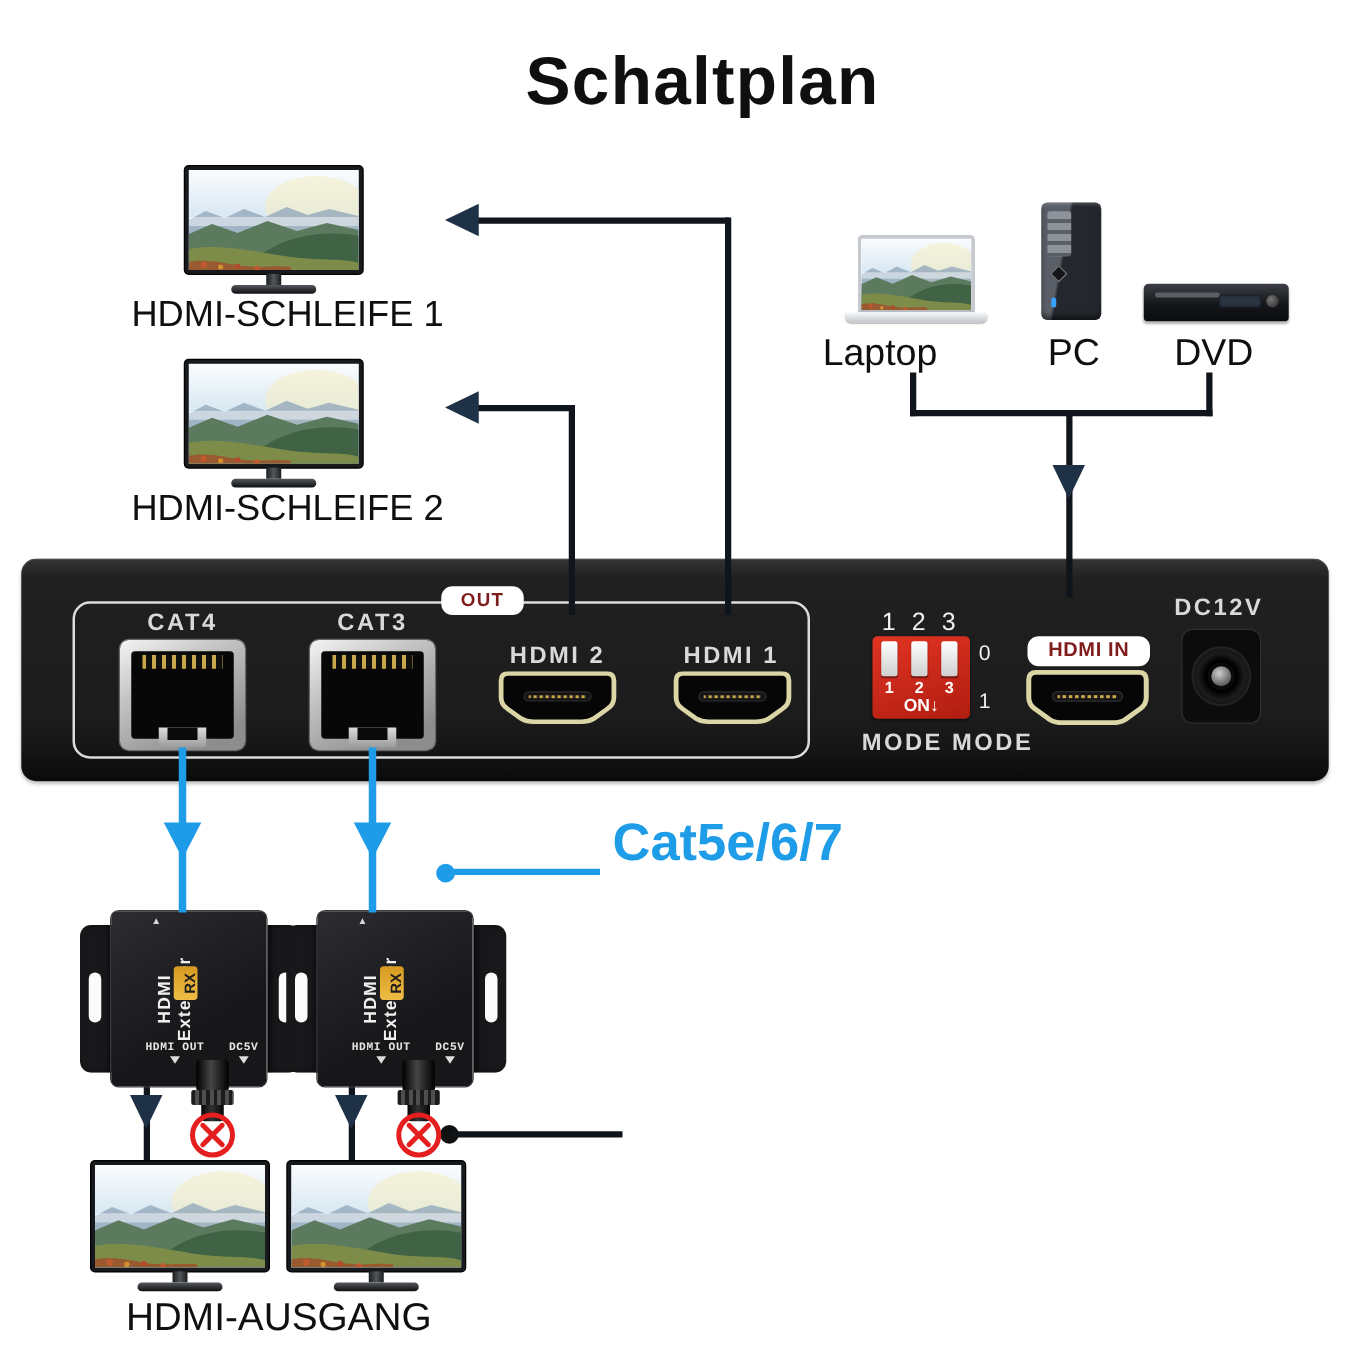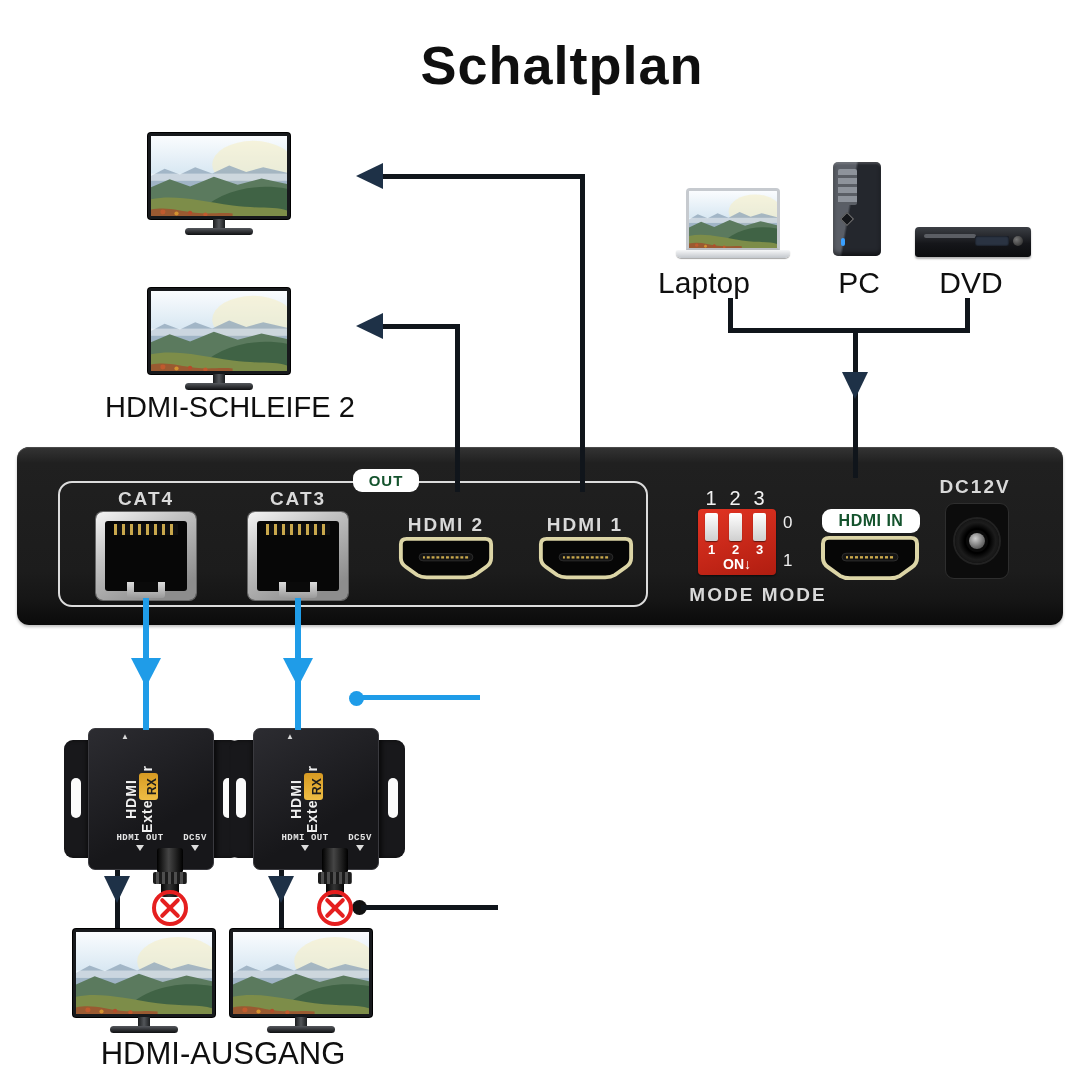--- a/index.html
+++ b/index.html
@@ -137,6 +137,7 @@
     <div class="mon-neck"></div>
     <div class="mon-base"></div>
   </div>
+  <div class="lbl lbl-mon" style="left:105px;top:236px;width:250px">HDMI-SCHLEIFE 1</div>
 
   <div class="monitor z3" style="left:148px;top:288px;width:142px">
     <div class="mon-frame" style="width:142px;height:86px">

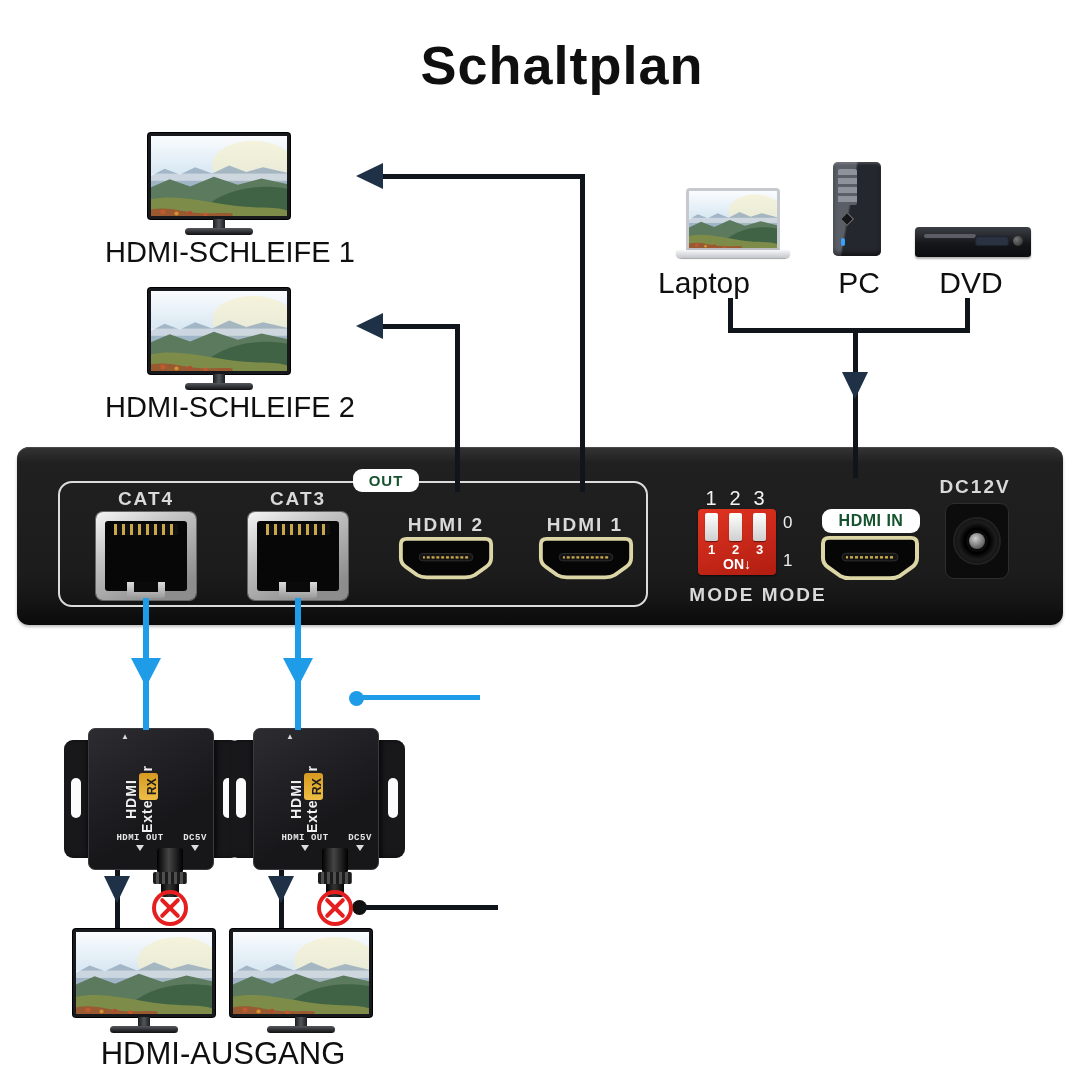--- a/index.html
+++ b/index.html
@@ -45,7 +45,7 @@
             box-shadow:inset 0 1px 0 #4a4a4a, 0 2px 3px rgba(0,0,0,.25); z-index:1; }
   .dev-outline { position:absolute; left:41px; top:34px; width:590px; height:126px; border:2px solid #dcdcdc; border-radius:14px; }
   .dev-lbl { position:absolute; color:#d9d9d9; font-weight:700; letter-spacing:2px; font-size:19px; text-align:center; white-space:nowrap; }
-  .badge-white { position:absolute; background:#fff; color:#14532d; font-weight:700; text-align:center; border-radius:9px; z-index:2; }
+  .badge-white { position:absolute; background:#fff; color:#7f1d1d; font-weight:700; text-align:center; border-radius:9px; z-index:2; }
 
   .rj45 { position:absolute; border-radius:7px; padding:9px; background:linear-gradient(150deg,#f4f4f4,#c3c3c3 35%,#8d8d8d 85%); box-shadow:0 0 0 1px #666; }
   .rj45-cavity { position:relative; width:100%; height:100%; background:#070707; border-radius:3px; }

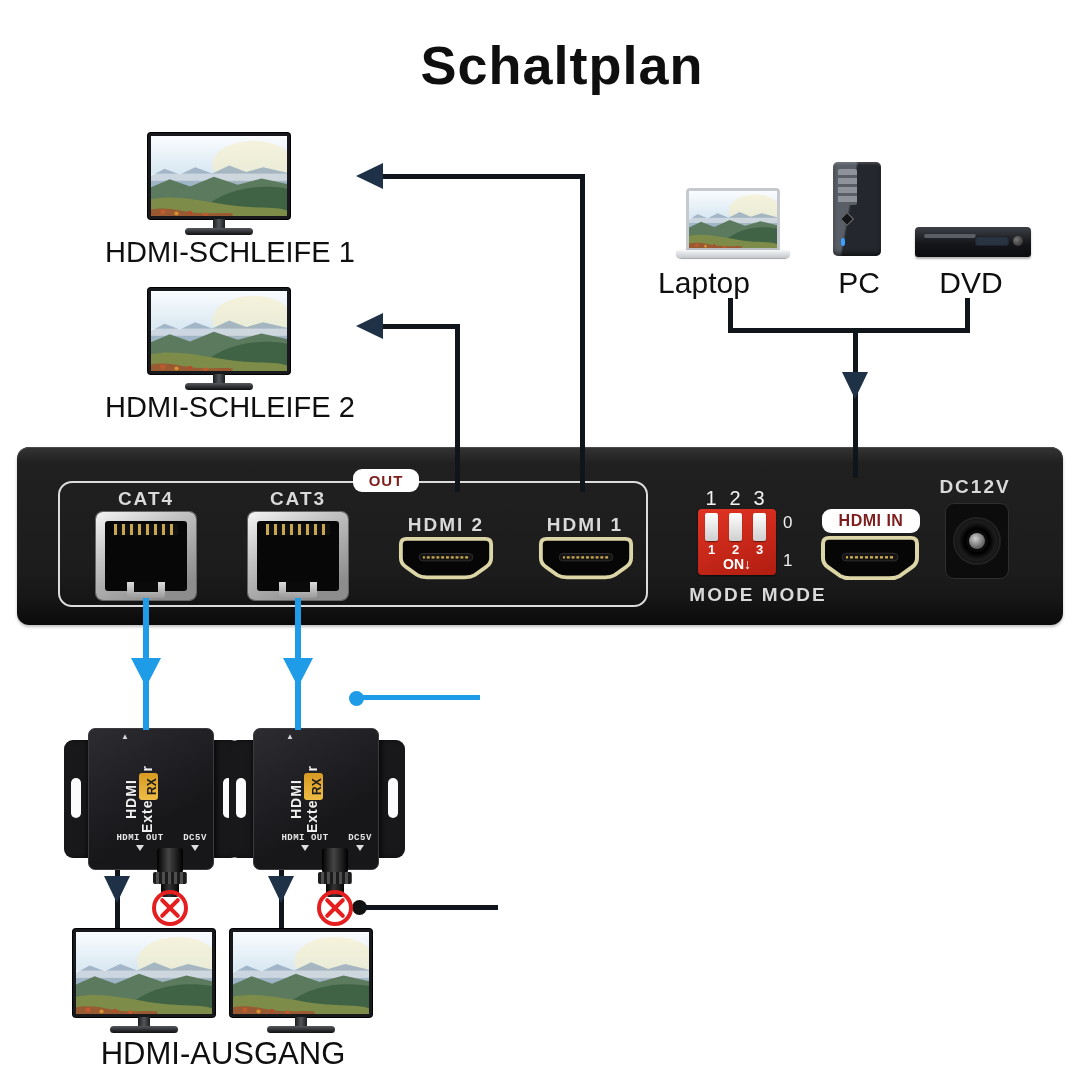--- a/index.html
+++ b/index.html
@@ -289,6 +289,7 @@
 
   <div class="dot-blue" style="left:349px;top:691px"></div>
   <div class="line-blue" style="left:356px;top:695px;width:124px;height:5px"></div>
+  <div class="blue-line1" style="left:490px;top:650px">Cat5e/6/7</div>
 
   <div class="extender z3" style="left:64px;top:728px">
     <div class="ext-ear left">

